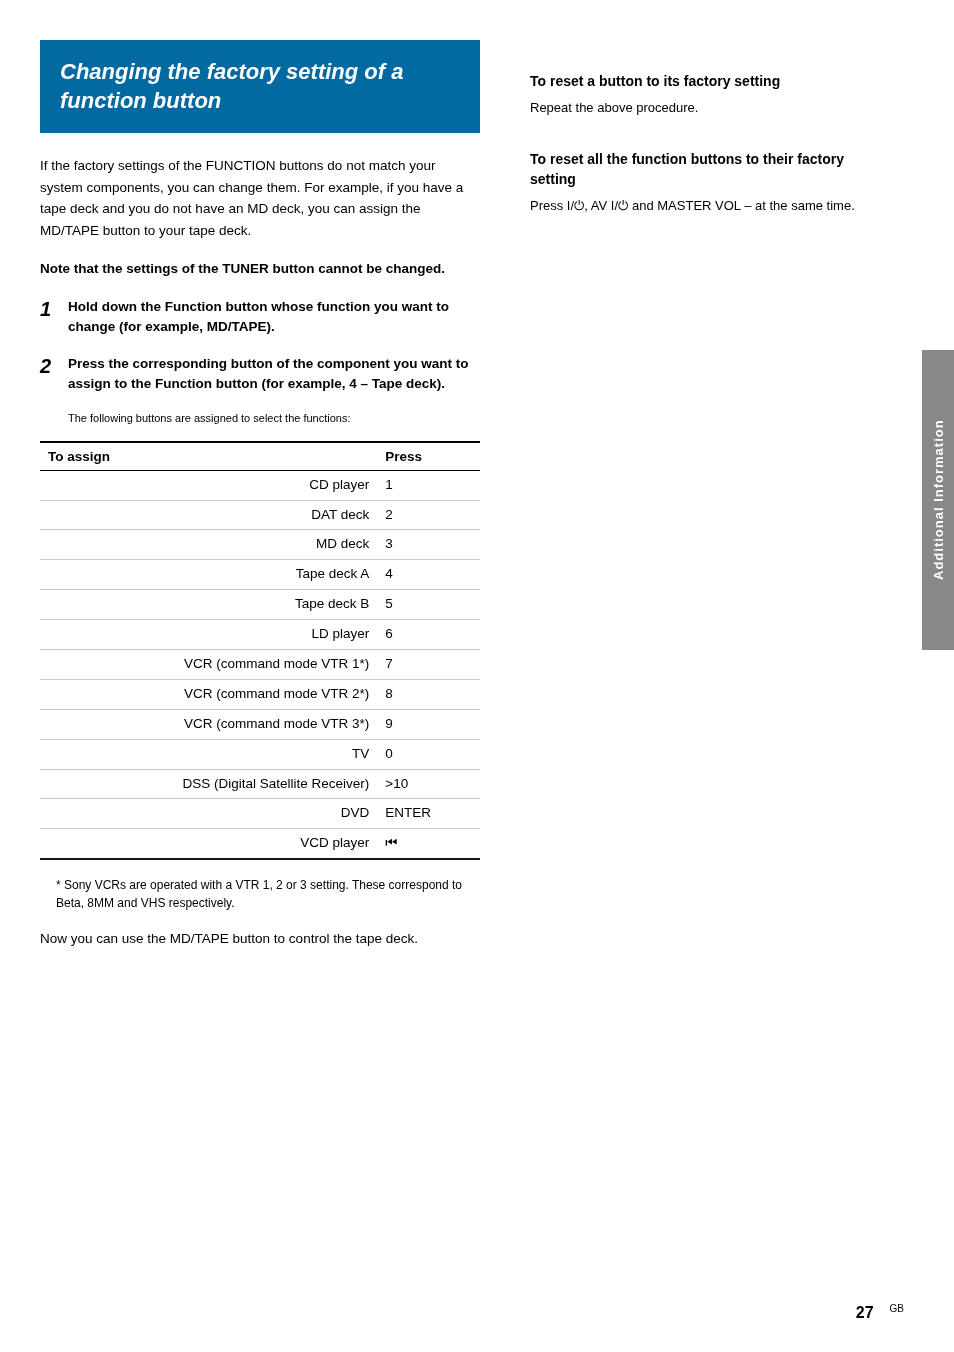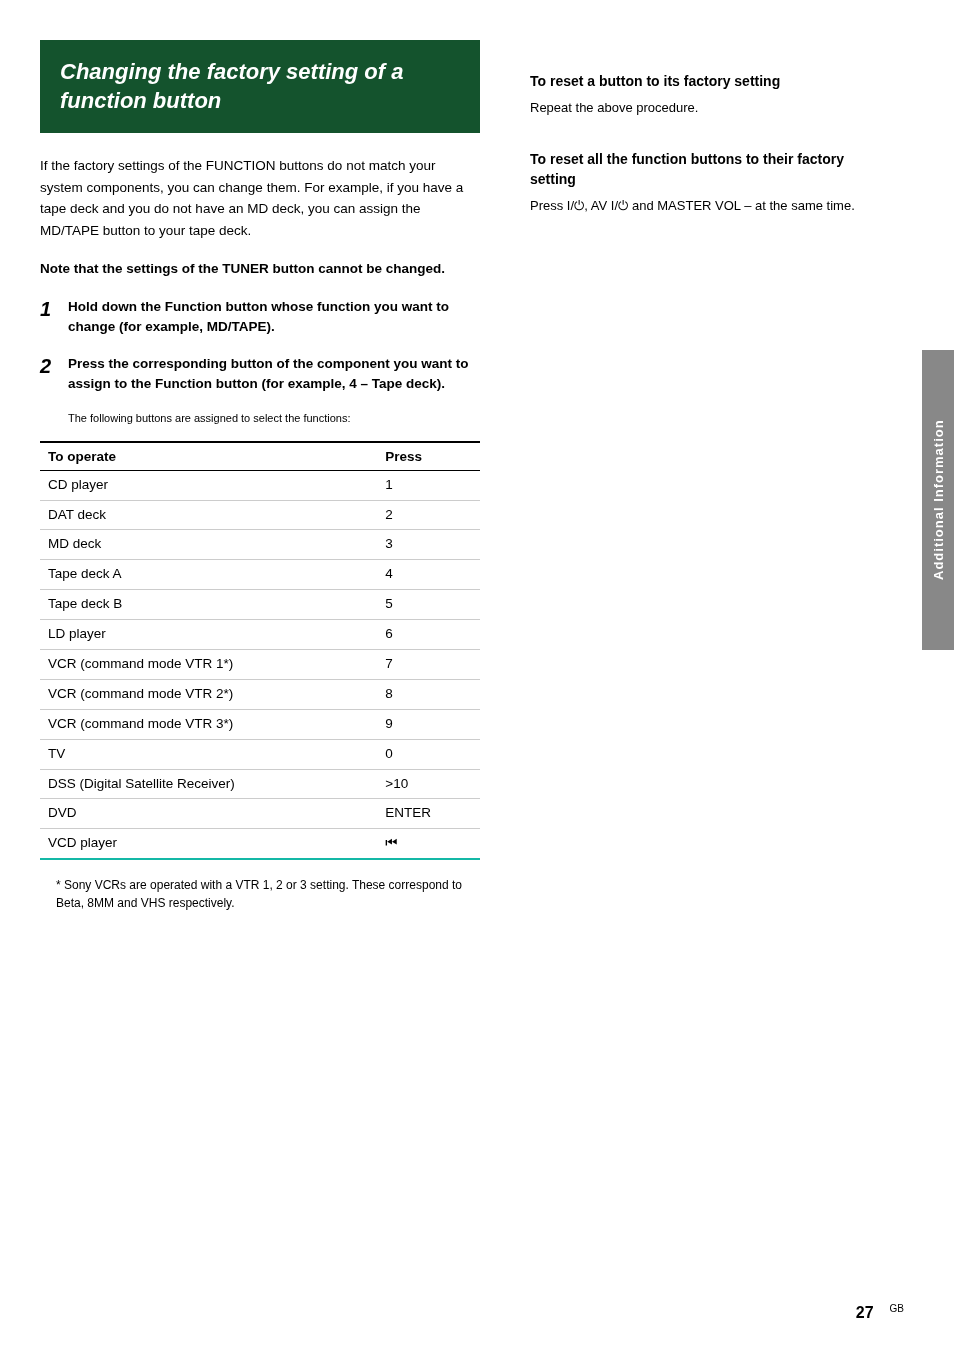--- a/index.html
+++ b/index.html
@@ -39,7 +39,7 @@
 
     
     .title-box {
-      background-color: #14532d;
+      background-color: #0369a1;
       color: #ffffff;
       padding: 18px 20px;
       margin-bottom: 22px;

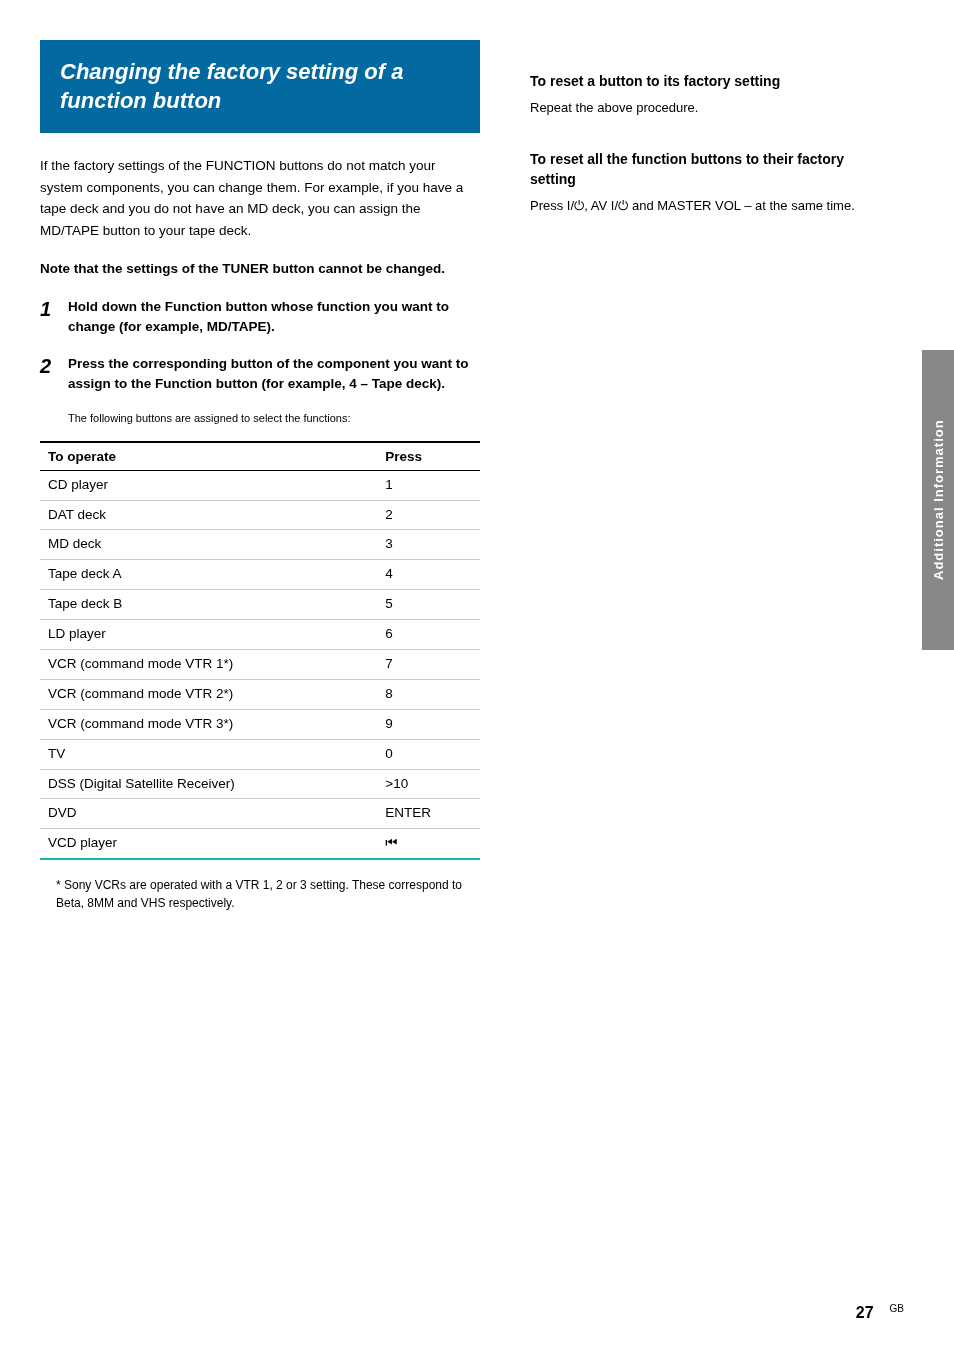--- a/index.html
+++ b/index.html
@@ -221,7 +221,7 @@
     <table class="function-table">
       <thead>
         <tr>
-          <th>To operate</th>
+          <th>To assign</th>
           <th>Press</th>
         </tr>
       </thead>

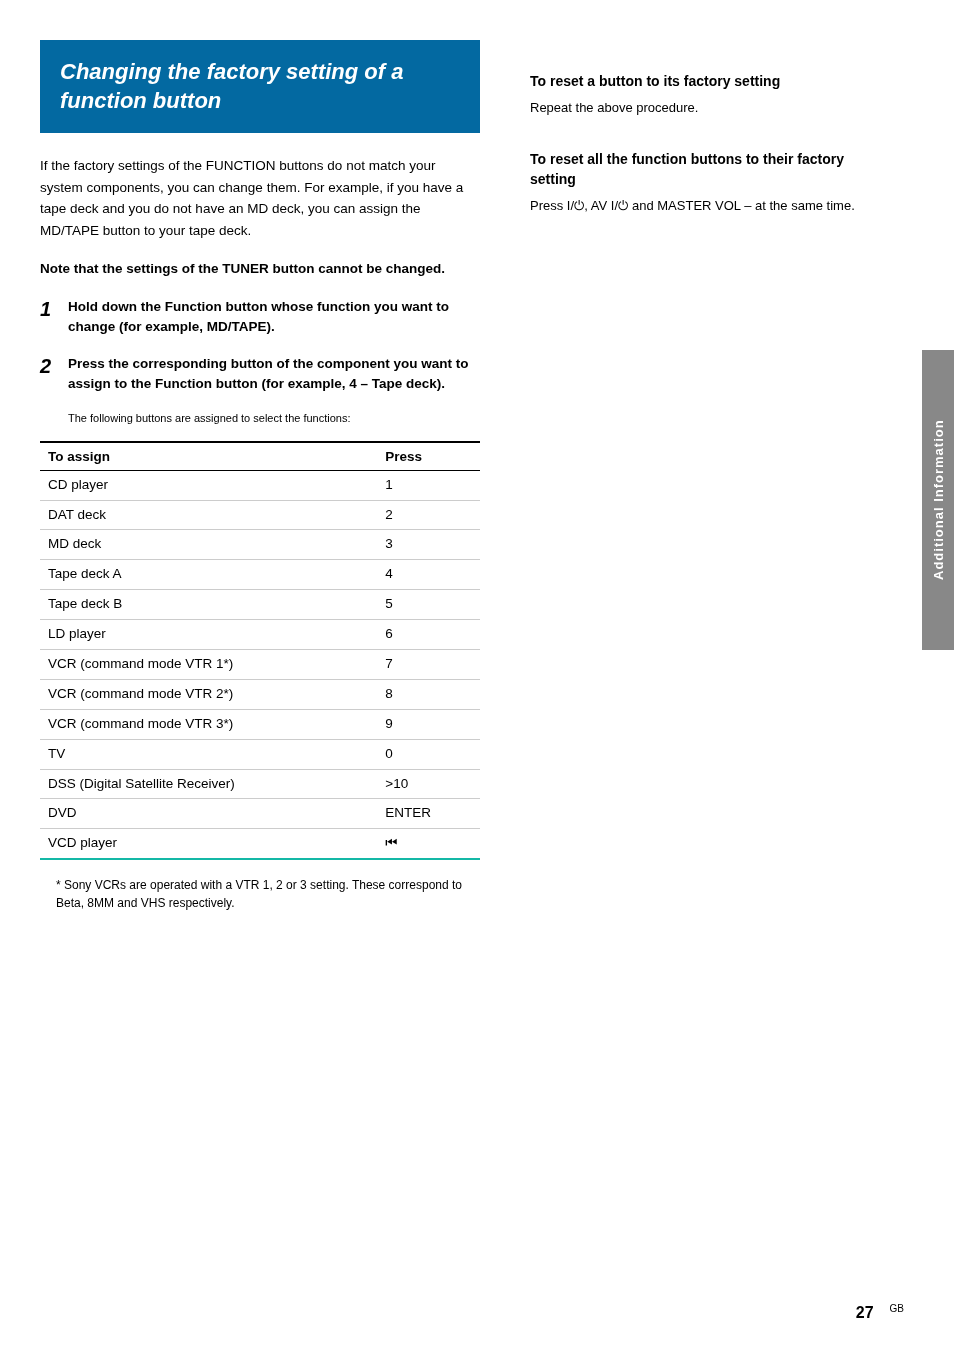--- a/index.html
+++ b/index.html
@@ -117,6 +117,7 @@
       padding: 5px 8px;
       border-bottom: 1px solid #ccc;
       line-height: 1.4;
+      text-align: right;
     }
 
     .function-table td:last-child {

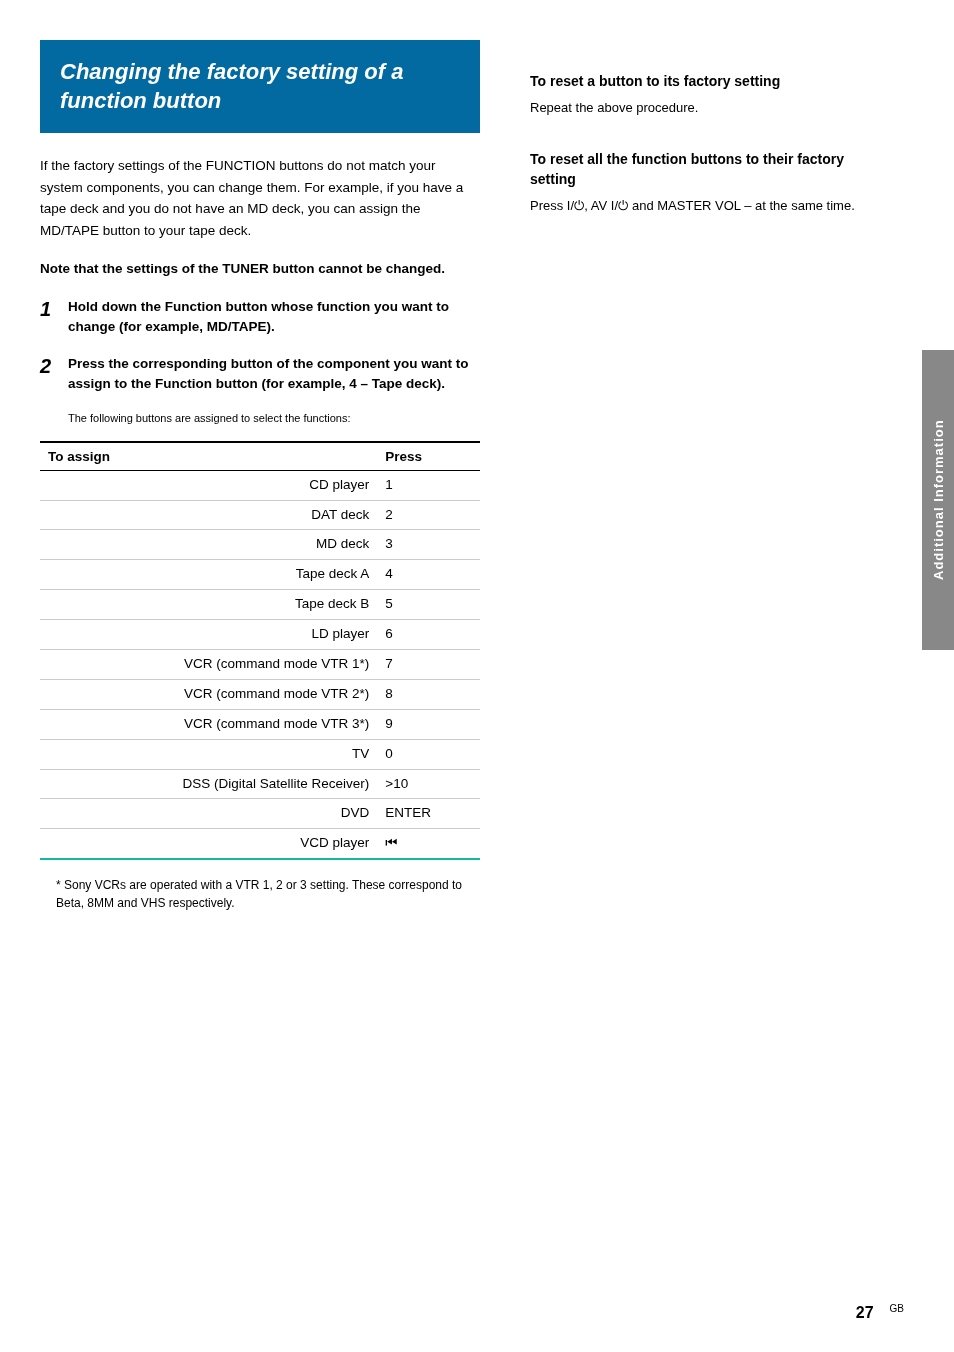--- a/index.html
+++ b/index.html
@@ -126,7 +126,7 @@
     }
 
     .function-table tr:last-child td {
-      border-bottom: 2px solid #14b8a6;
+      border-bottom: 2px solid #0f172a;
     }
 
     .footnote {

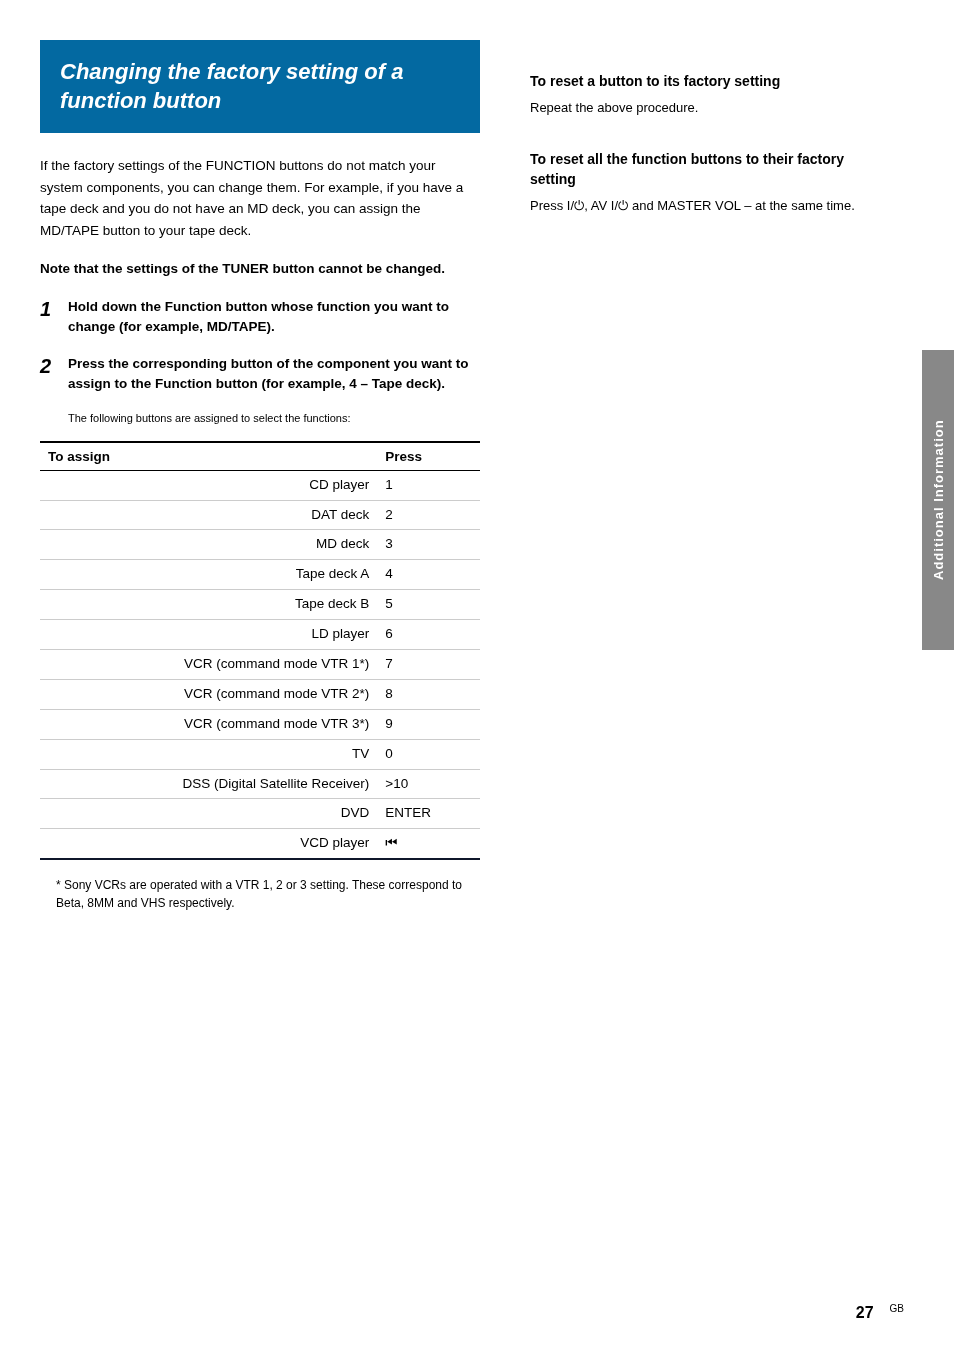--- a/index.html
+++ b/index.html
@@ -284,6 +284,7 @@
 
     <p class="footnote">* Sony VCRs are operated with a VTR 1, 2 or 3 setting. These correspond to Beta, 8MM and VHS respectively.</p>
 
+    <p class="closing-text">Now you can use the MD/TAPE button to control the tape deck.</p>
 
   </div>
 

